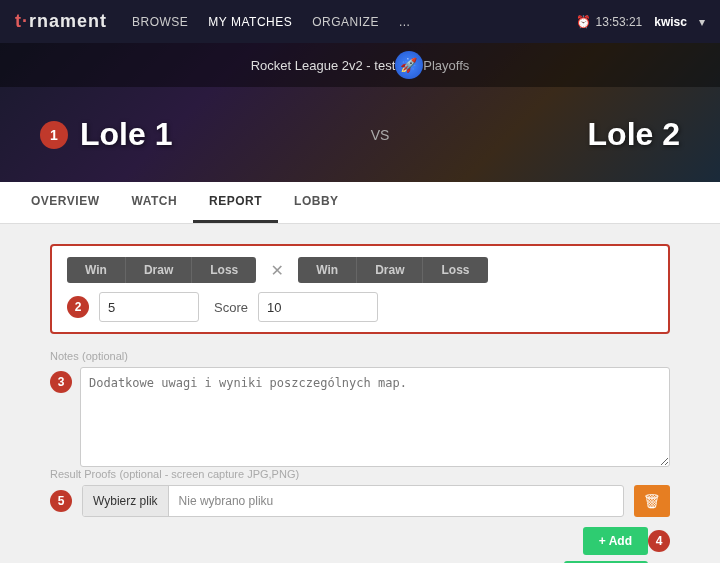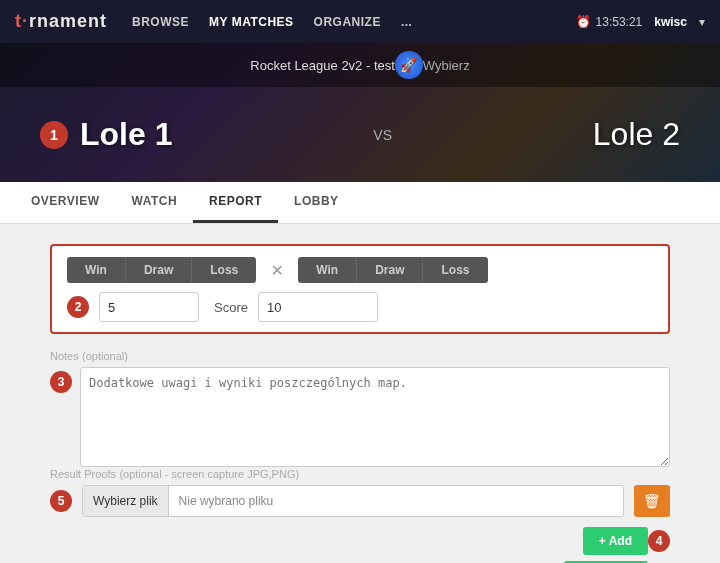--- a/index.html
+++ b/index.html
@@ -30,7 +30,7 @@
     .nav-link {
       color: #ccc;
       font-size: 12px;
-      font-weight: bold;
+      font-weight: normal;
       letter-spacing: 0.5px;
       cursor: pointer;
       text-transform: uppercase;

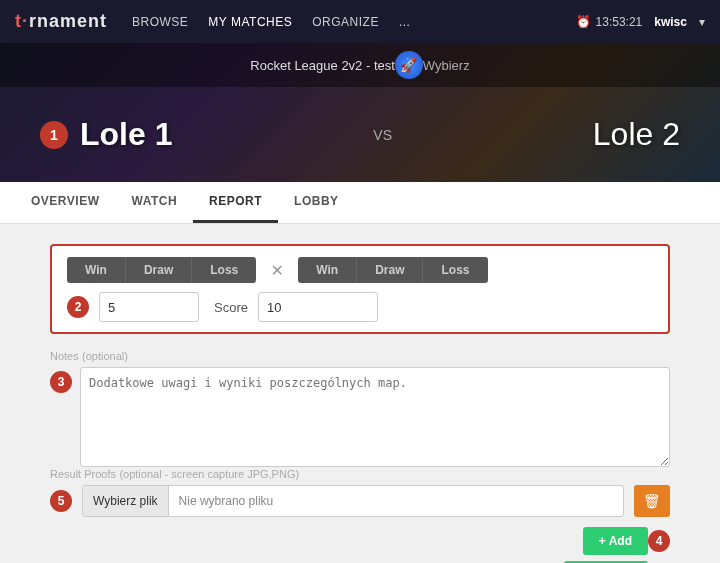--- a/index.html
+++ b/index.html
@@ -377,7 +377,7 @@
   <div class="banner-sub">
     <span>Rocket League 2v2 - test</span>
     <span class="rocket-icon">🚀</span>
-    <span class="banner-playoff">Wybierz</span>
+    <span class="banner-playoff">Playoffs</span>
   </div>
   <div class="banner-main">
     <div class="team-left">

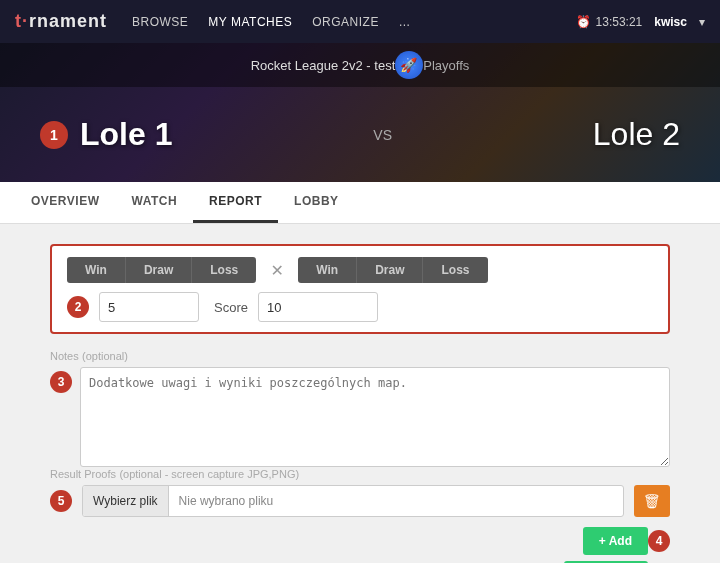--- a/index.html
+++ b/index.html
@@ -113,7 +113,7 @@
     }
     .team-name-right {
       font-size: 32px;
-      font-weight: normal;
+      font-weight: bold;
       color: #fff;
       text-shadow: 1px 1px 4px rgba(0,0,0,0.6);
       text-align: right;

